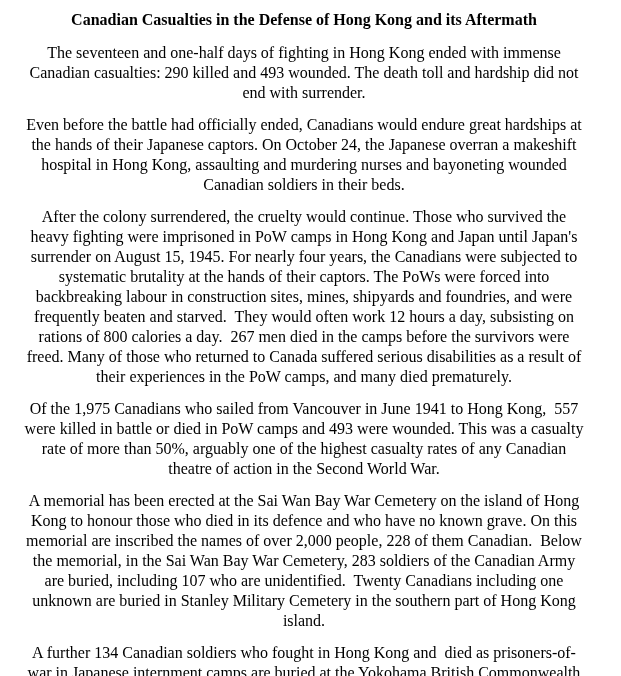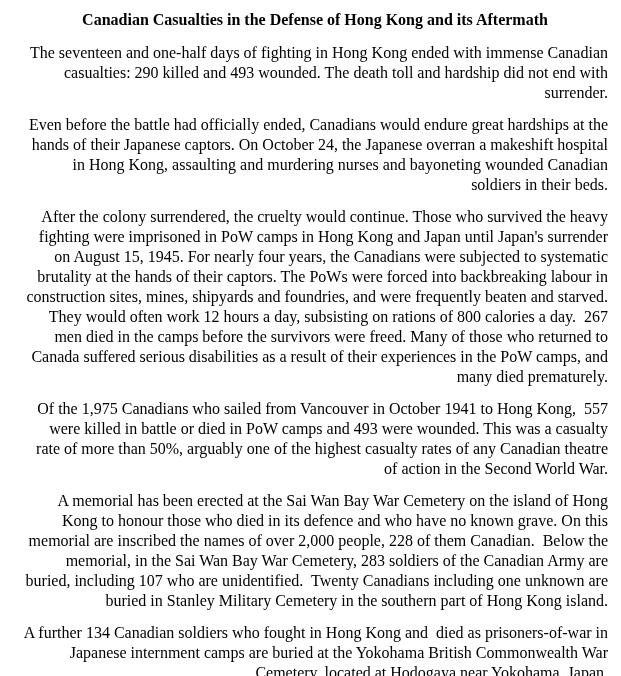--- a/index.html
+++ b/index.html
@@ -11,7 +11,7 @@
     width: 621px;
     height: 676px;
     box-sizing: border-box;
-    padding: 10px 13px 0 22px;
+    padding: 10px 35px 0 22px;
     background: #ffffff;
     color: #000000;
     font-family: "Liberation Serif", "DejaVu Serif", serif;

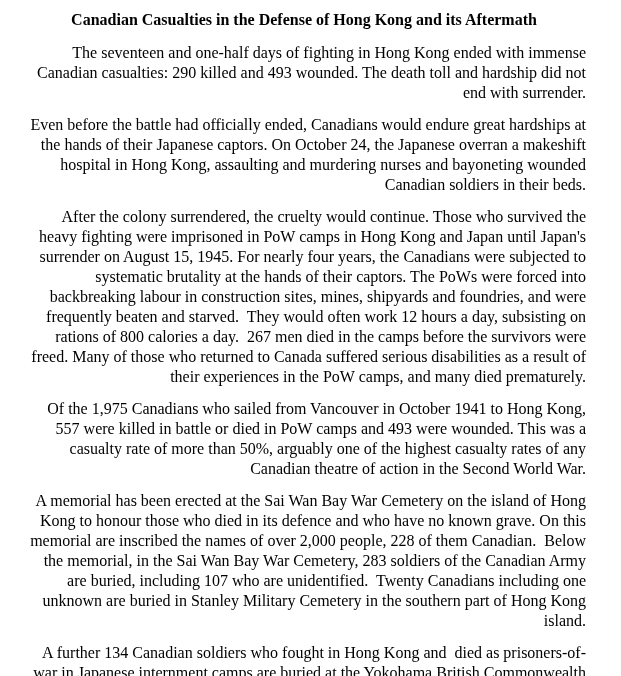--- a/index.html
+++ b/index.html
@@ -29,7 +29,7 @@
   .doc-paragraph {
     margin: 12px 0 0 0;
     white-space: pre-wrap;
-    text-align: right;
+    text-align: center;
   }
 </style>
 </head>

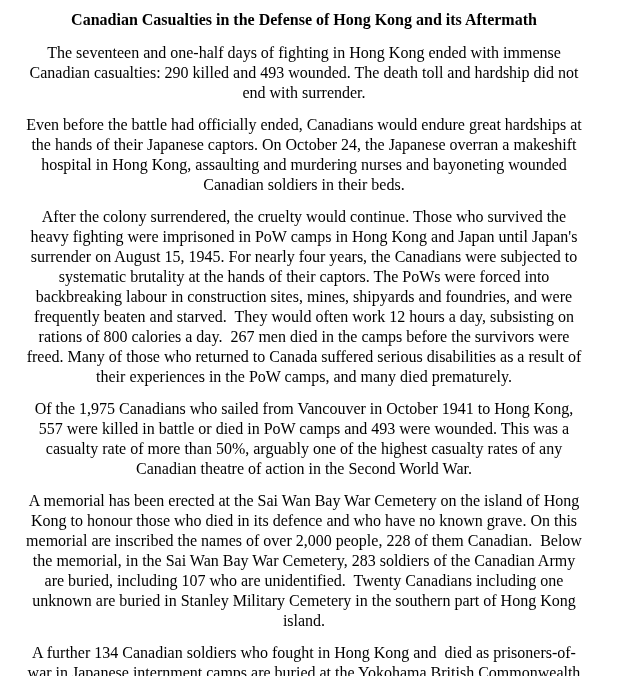--- a/index.html
+++ b/index.html
@@ -44,7 +44,7 @@
 
   <p class="doc-paragraph">After the colony surrendered, the cruelty would continue. Those who survived the heavy fighting were imprisoned in PoW camps in Hong Kong and Japan until Japan's surrender on August 15, 1945. For nearly four years, the Canadians were subjected to systematic brutality at the hands of their captors. The PoWs were forced into backbreaking labour in construction sites, mines, shipyards and foundries, and were frequently beaten and starved.  They would often work 12 hours a day, subsisting on rations of 800 calories a day.  267 men died in the camps before the survivors were freed. Many of those who returned to Canada suffered serious disabilities as a result of their experiences in the PoW camps, and many died prematurely.</p>
 
-  <p class="doc-paragraph">Of the 1,975 Canadians who sailed from Vancouver in October 1941 to Hong Kong,  557 were killed in battle or died in PoW camps and 493 were wounded. This was a casualty rate of more than 50%, arguably one of the highest casualty rates of any Canadian theatre of action in the Second World War.</p>
+  <p class="doc-paragraph">Of the 1,975 Canadians who sailed from Vancouver in June 1941 to Hong Kong,  557 were killed in battle or died in PoW camps and 493 were wounded. This was a casualty rate of more than 50%, arguably one of the highest casualty rates of any Canadian theatre of action in the Second World War.</p>
 
   <p class="doc-paragraph">A memorial has been erected at the Sai Wan Bay War Cemetery on the island of Hong Kong to honour those who died in its defence and who have no known grave. On this memorial are inscribed the names of over 2,000 people, 228 of them Canadian.  Below the memorial, in the Sai Wan Bay War Cemetery, 283 soldiers of the Canadian Army are buried, including 107 who are unidentified.  Twenty Canadians including one unknown are buried in Stanley Military Cemetery in the southern part of Hong Kong island.</p>
 

